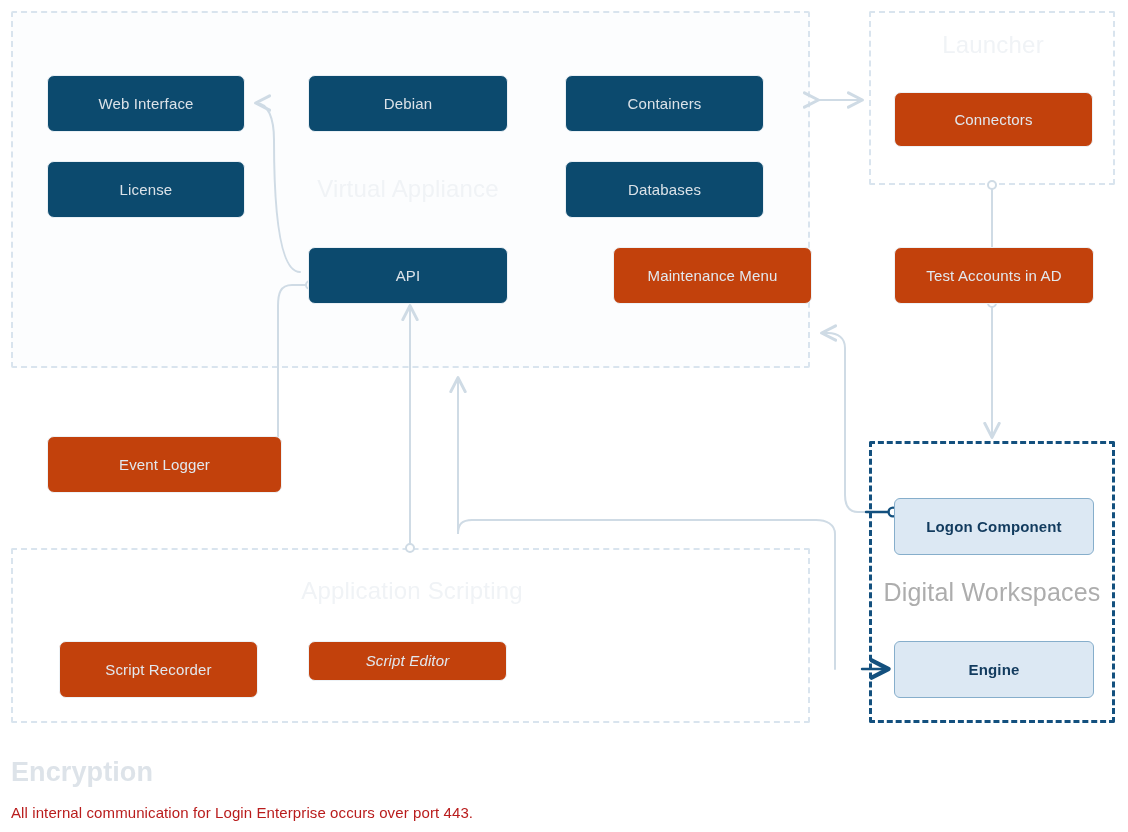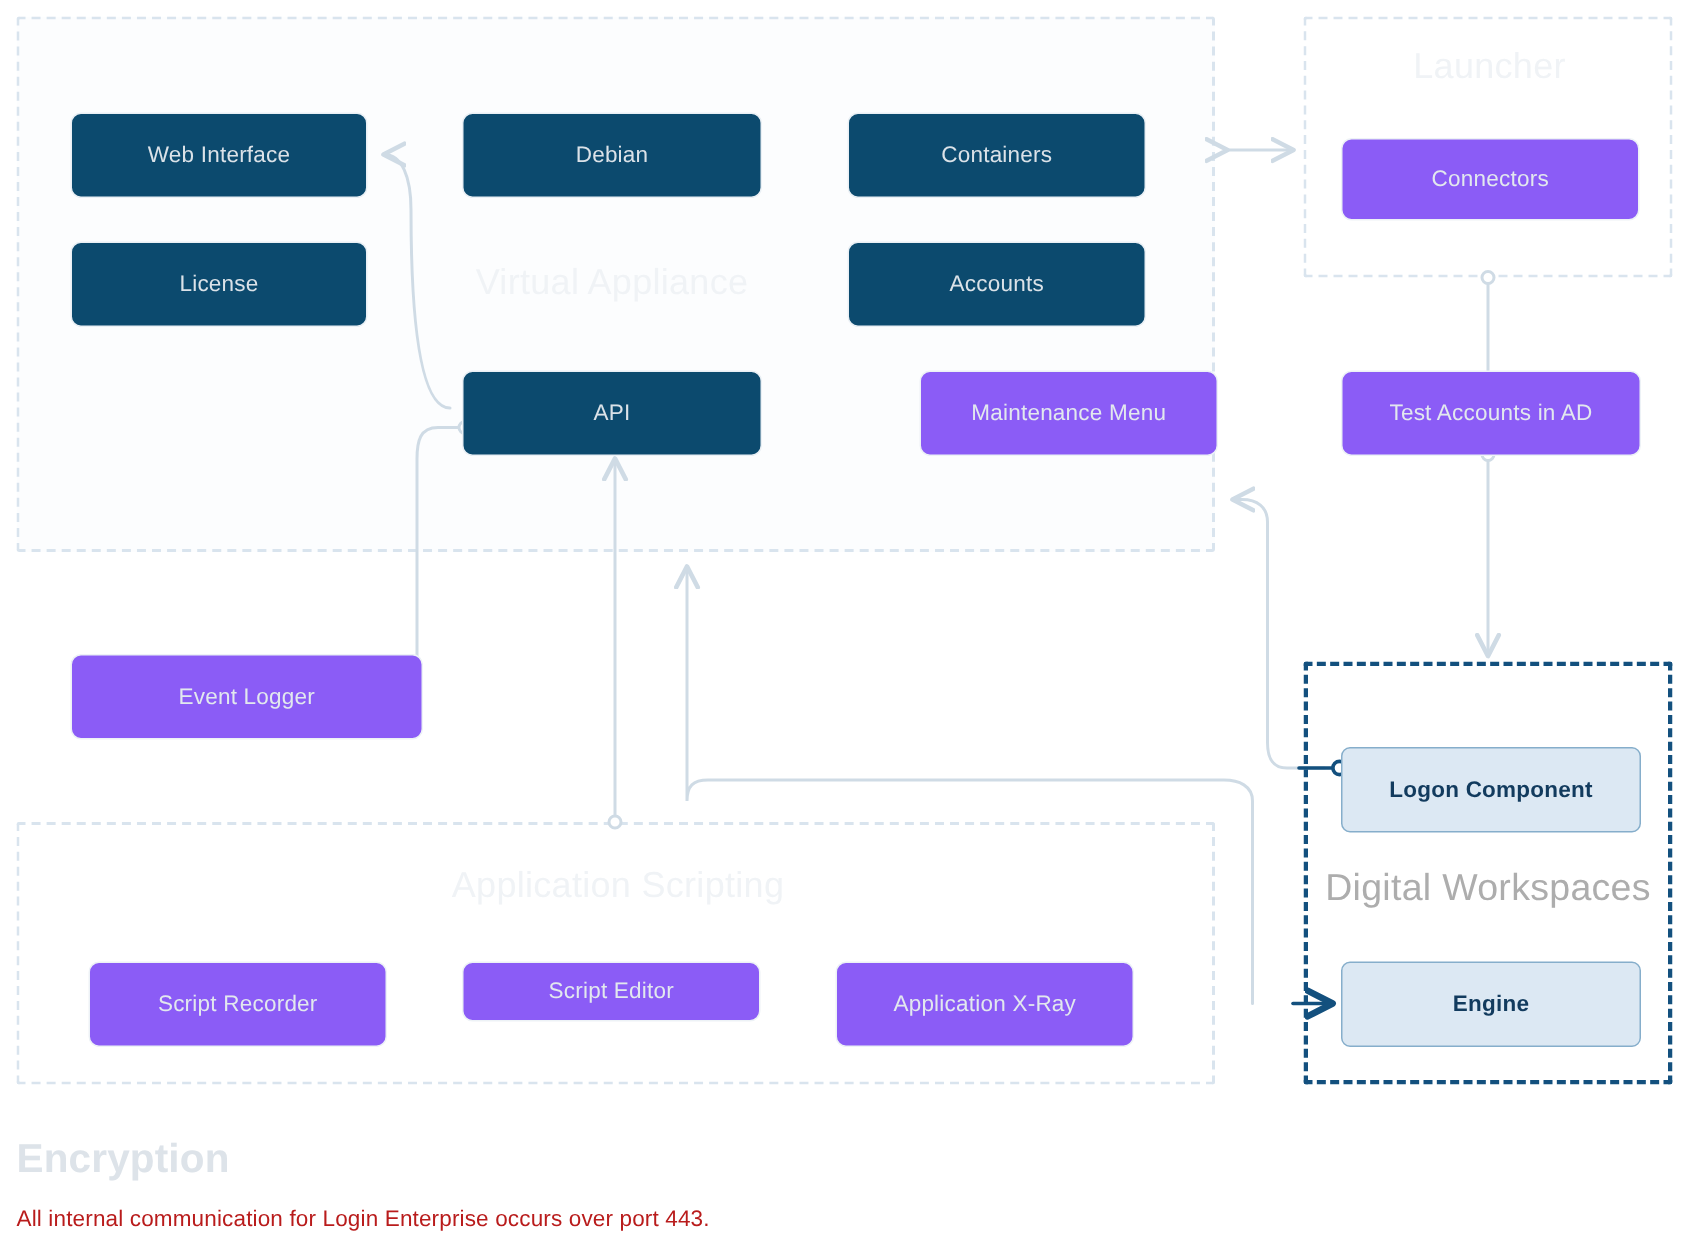--- a/index.html
+++ b/index.html
@@ -72,7 +72,7 @@
     color: #dbe2e8;
   }
   .node.plain {
-    background: #8b5cf6;
+    background: #c2410c;
     border: 1px solid #edf2f6;
     color: #e2e8ee;
     text-align: center;

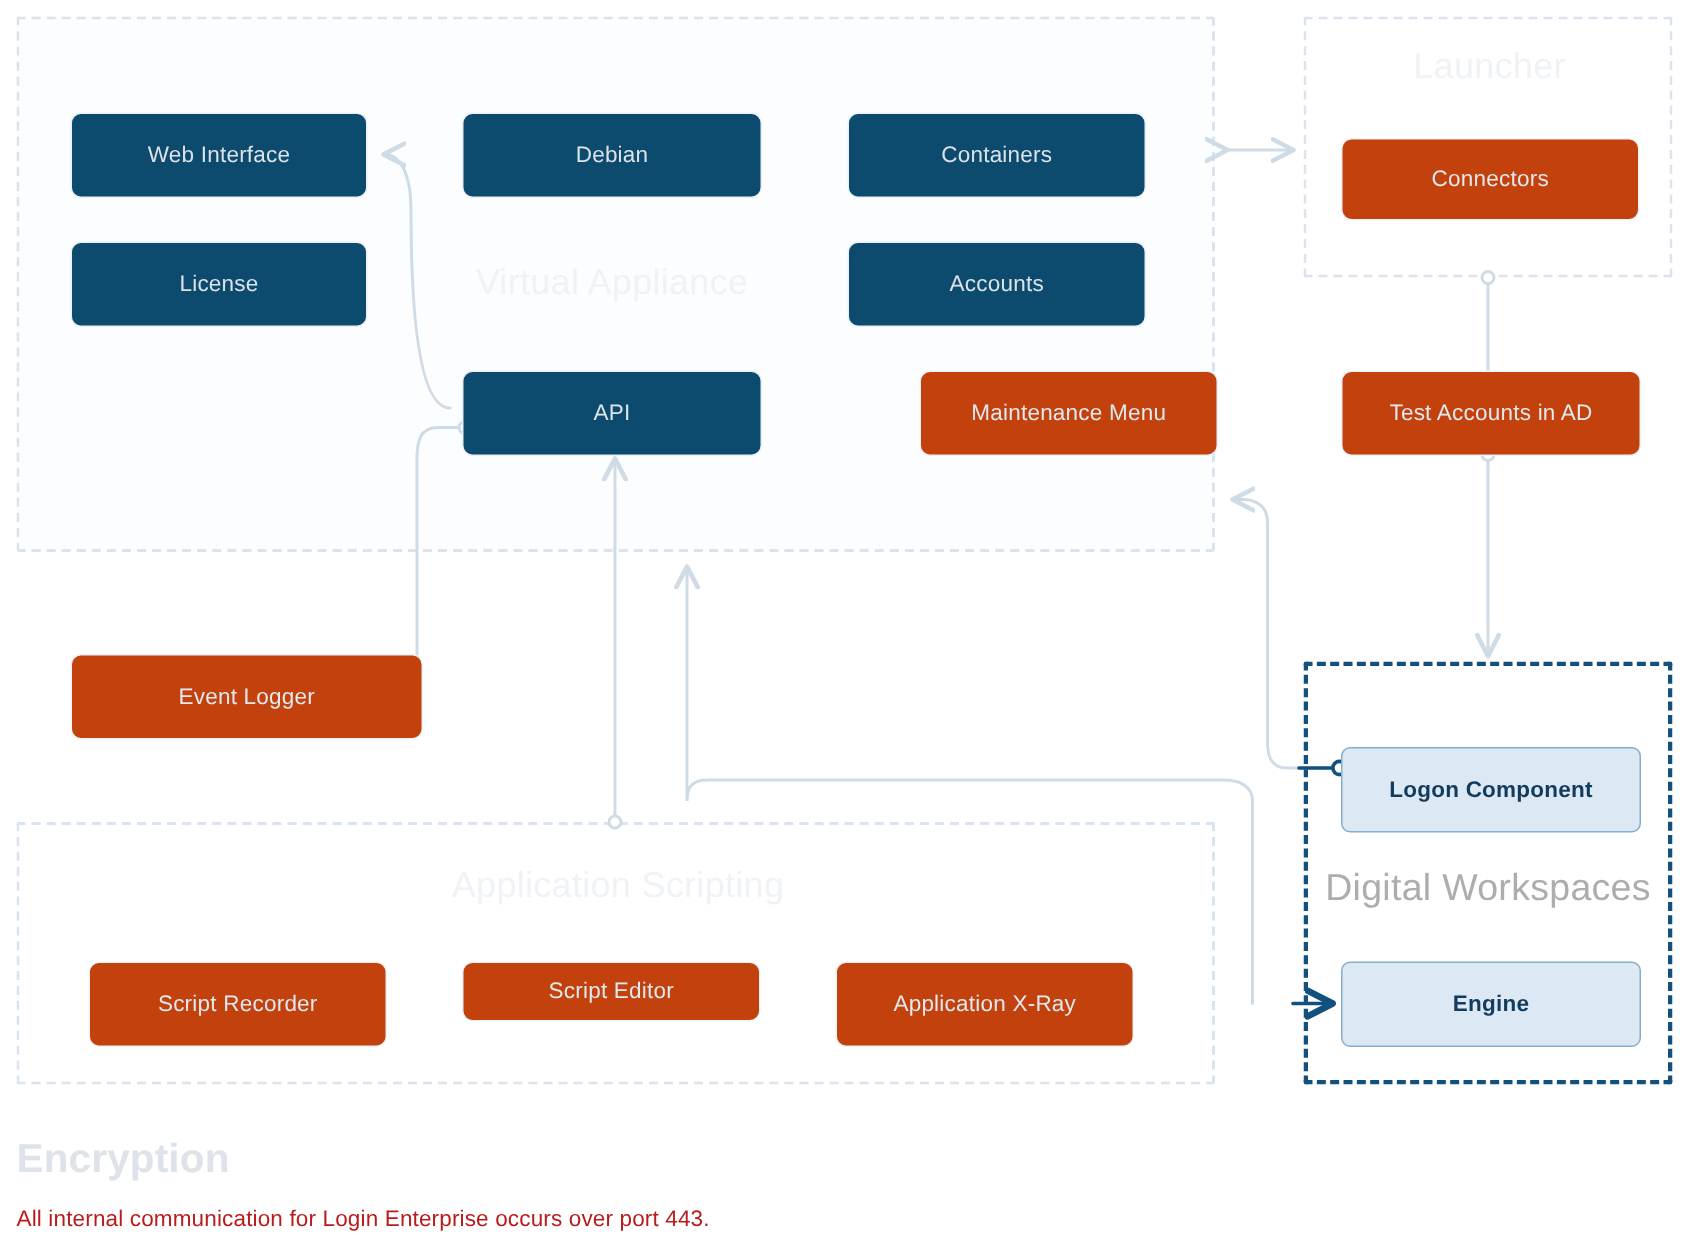--- a/index.html
+++ b/index.html
@@ -187,7 +187,7 @@
 
   <div class="node dim" style="left:565px; top:75px; width:199px; height:57px;">Containers</div>
 
-  <div class="node dim" style="left:565px; top:161px; width:199px; height:57px;">Accounts</div>
+  <div class="node dim" style="left:565px; top:161px; width:199px; height:57px;">Databases</div>
 
   <div class="node plain" style="left:565px; top:247px; width:199px; height:57px;margin-left:48px;">Maintenance Menu</div>
 

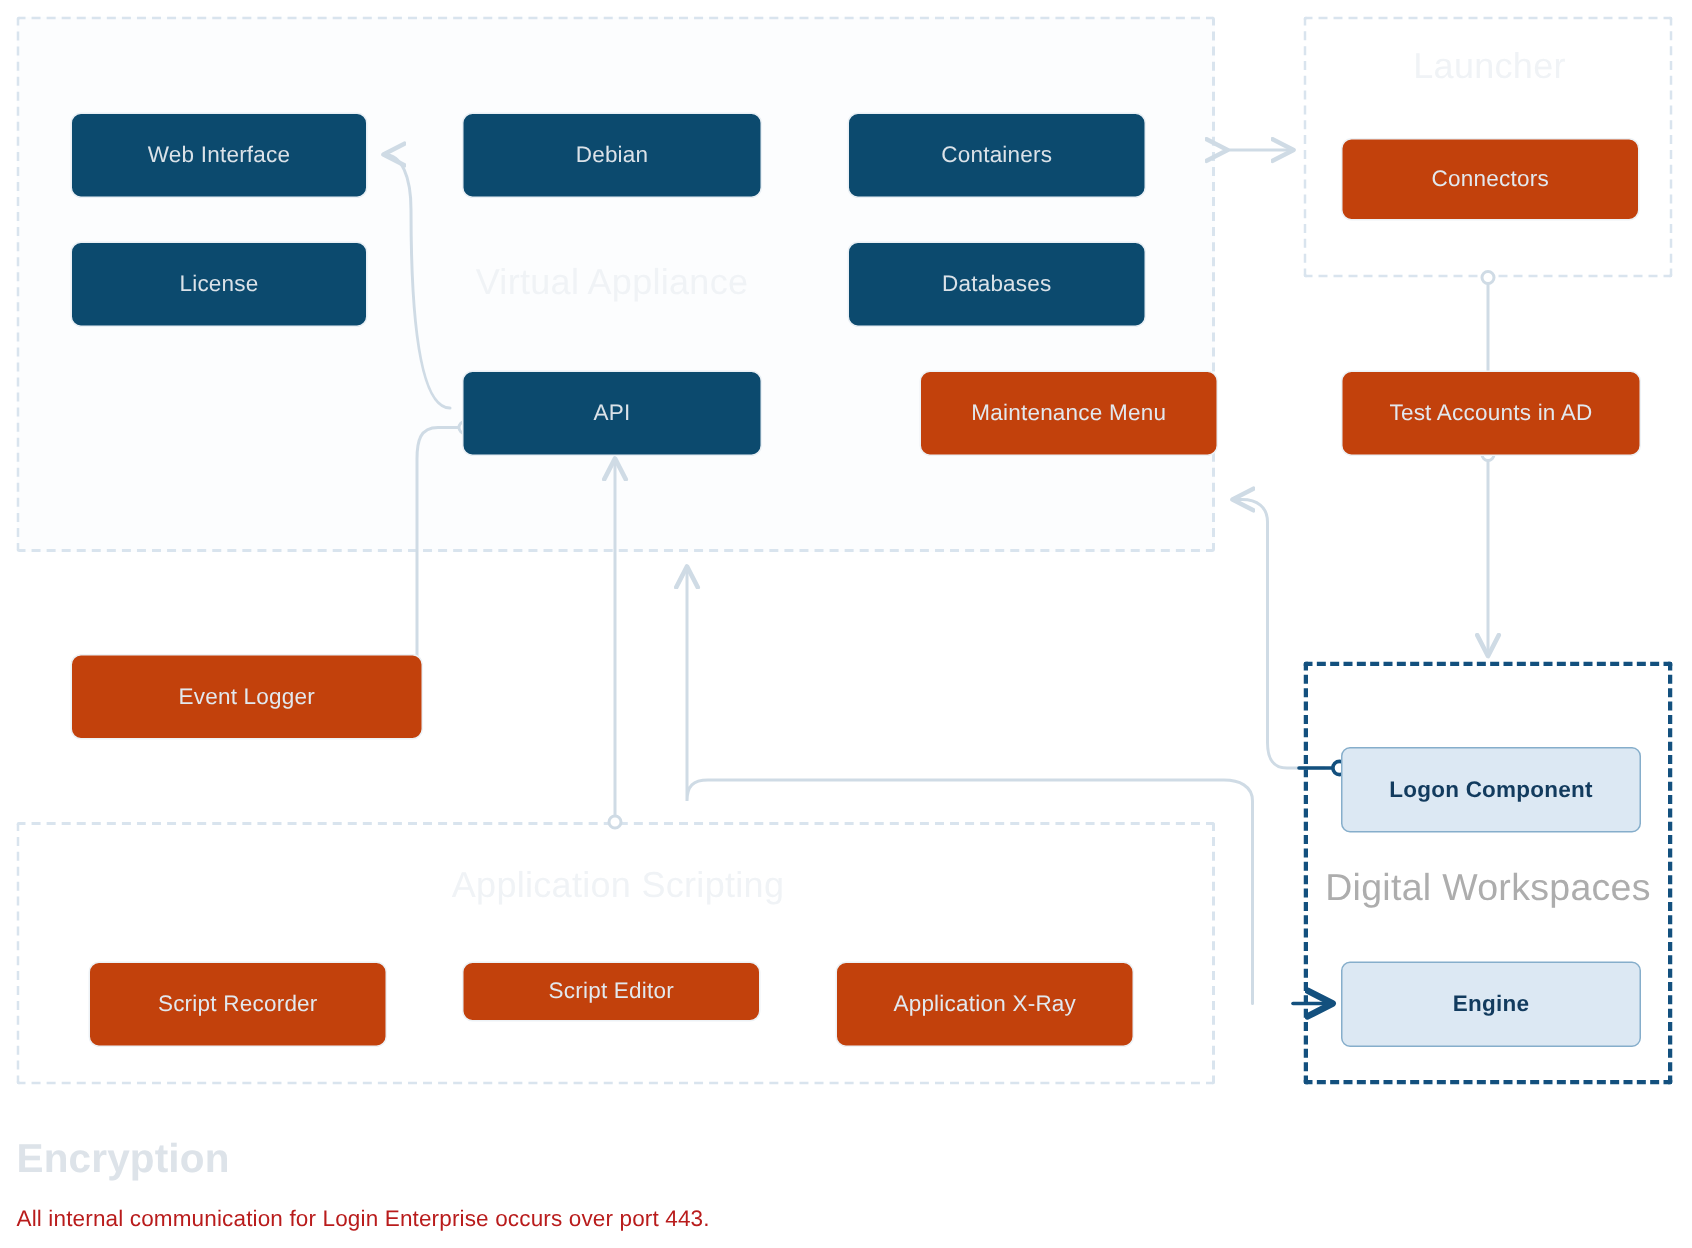--- a/index.html
+++ b/index.html
@@ -199,7 +199,7 @@
 
   <div class="node plain" style="left:59px; top:641px; width:199px; height:57px;">Script Recorder</div>
 
-  <div class="node plain" style="left:308px; top:641px; width:199px; height:40px;">Script Editor</div>
+  <div class="node plain" style="left:308px; top:641px; width:199px; height:40px;font-style:italic;">Script Editor</div>
 
   <div class="node plain" style="left:557px; top:641px; width:199px; height:57px;">Application X-Ray</div>
 

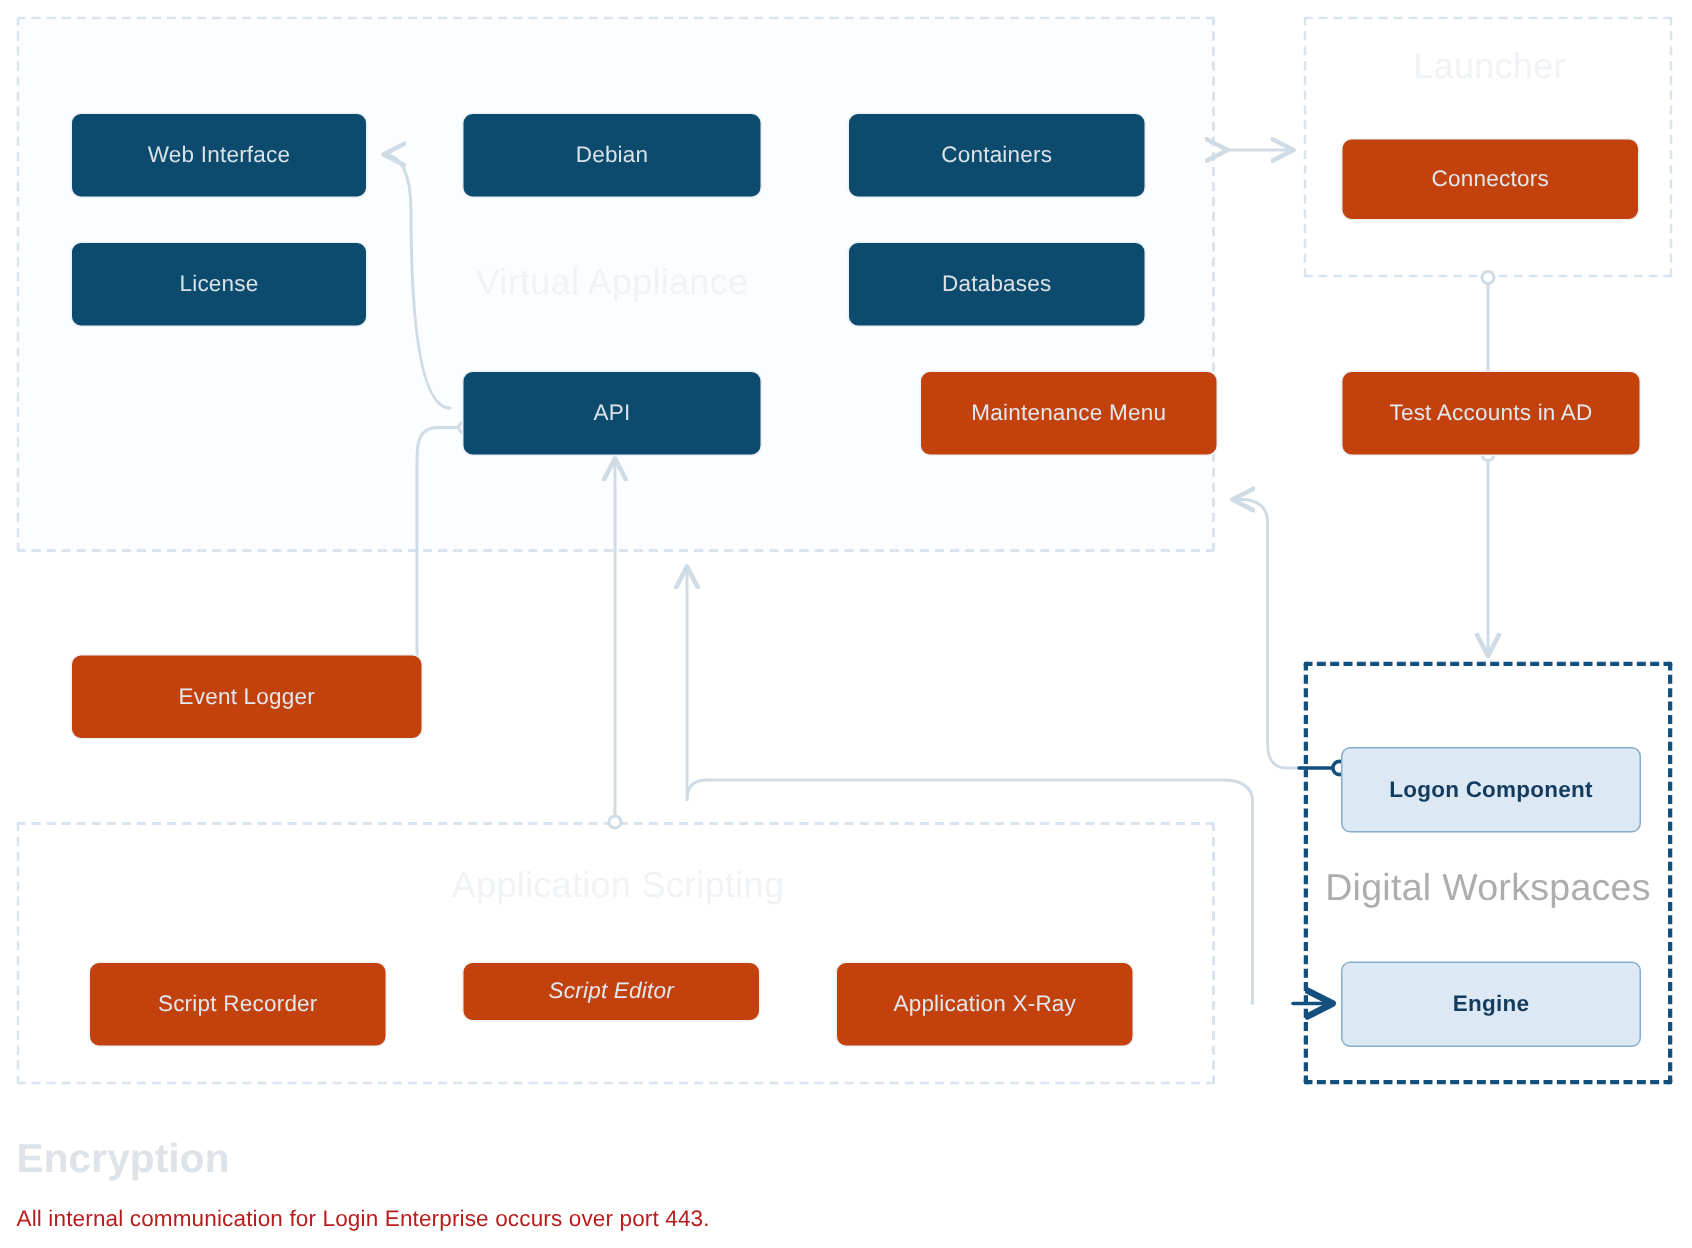--- a/index.html
+++ b/index.html
@@ -201,7 +201,6 @@
 
   <div class="node plain" style="left:308px; top:641px; width:199px; height:40px;font-style:italic;">Script Editor</div>
 
-  <div class="node plain" style="left:557px; top:641px; width:199px; height:57px;">Application X-Ray</div>
 
   <div class="node active" style="left:894px; top:484px; width:200px; height:57px;margin-top:14px;">Logon Component</div>
 

